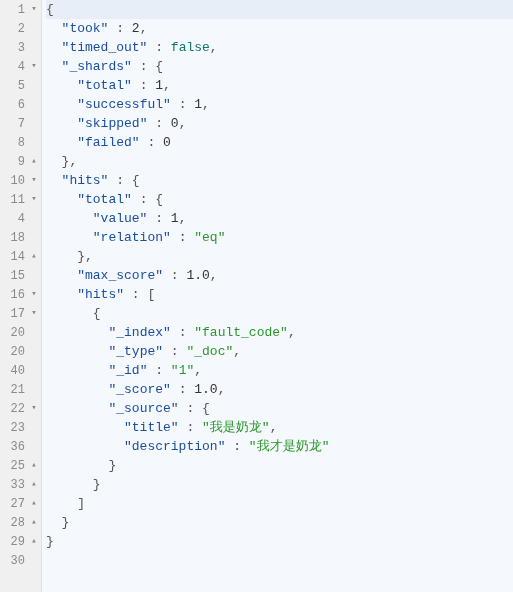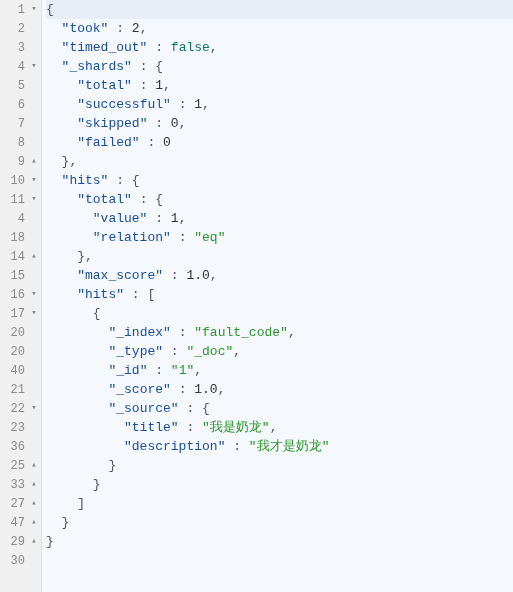--- a/index.html
+++ b/index.html
@@ -173,7 +173,7 @@
         <span class="fold">▴</span>
       </div>
       <div class="gutter-line">
-        <span class="gutter-num">47</span>
+        <span class="gutter-num">28</span>
         <span class="fold">▴</span>
       </div>
       <div class="gutter-line">

